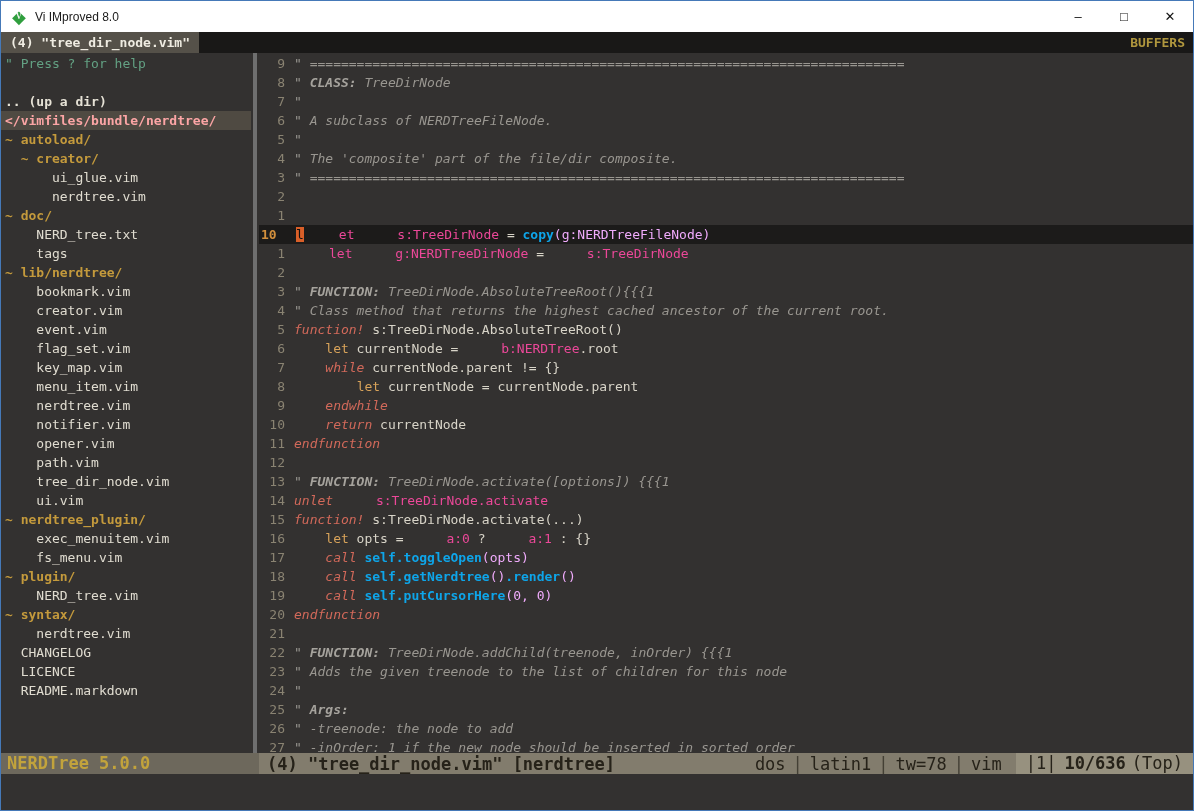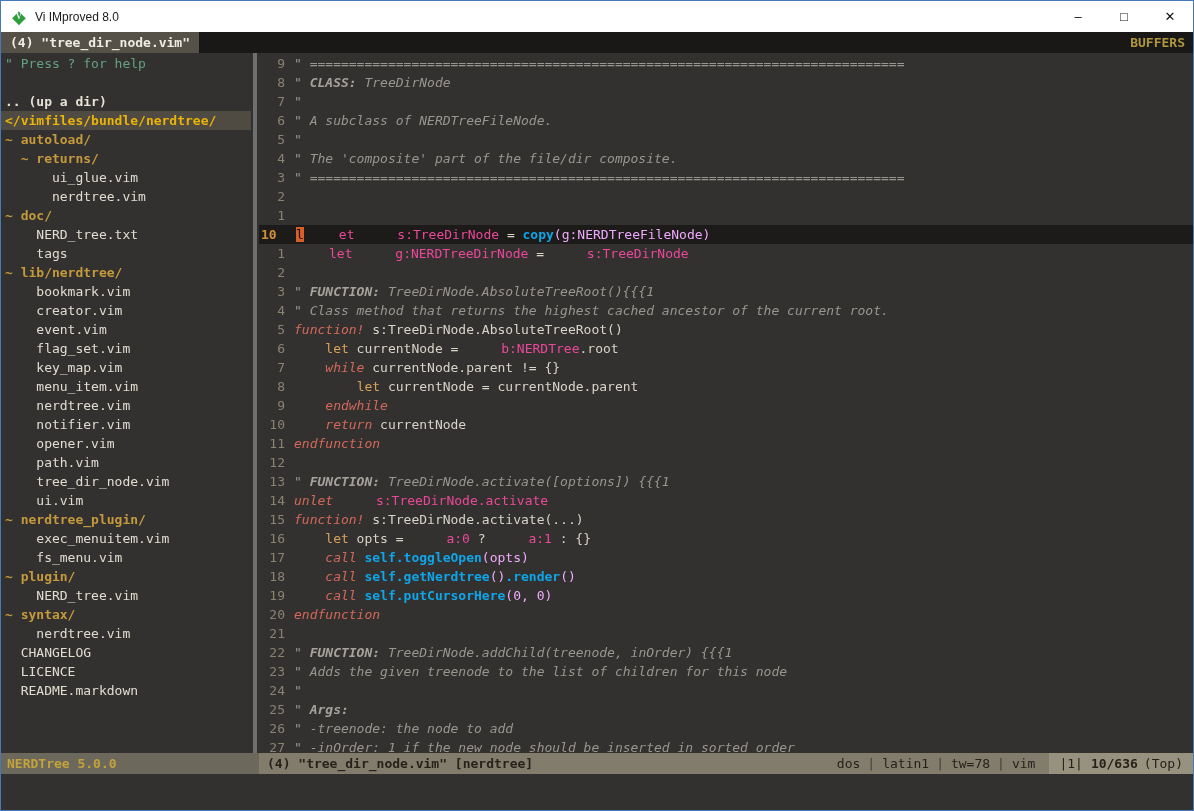--- a/index.html
+++ b/index.html
@@ -26,7 +26,7 @@
   .nt-line{height:19px;white-space:pre;color:#e0dcd0;padding-left:4px;}
   .nt-help{color:#63a183;}
   .nt-updir{font-weight:bold;color:#e6e2d6;}
-  .nt-root{background:#4f4a42;color:#eab308;font-weight:bold;}
+  .nt-root{background:#4f4a42;color:#fca5a5;font-weight:bold;}
   .nt-dir{color:#c49a3c;font-weight:bold;}
   .nt-file{color:#e0dcd0;}
 

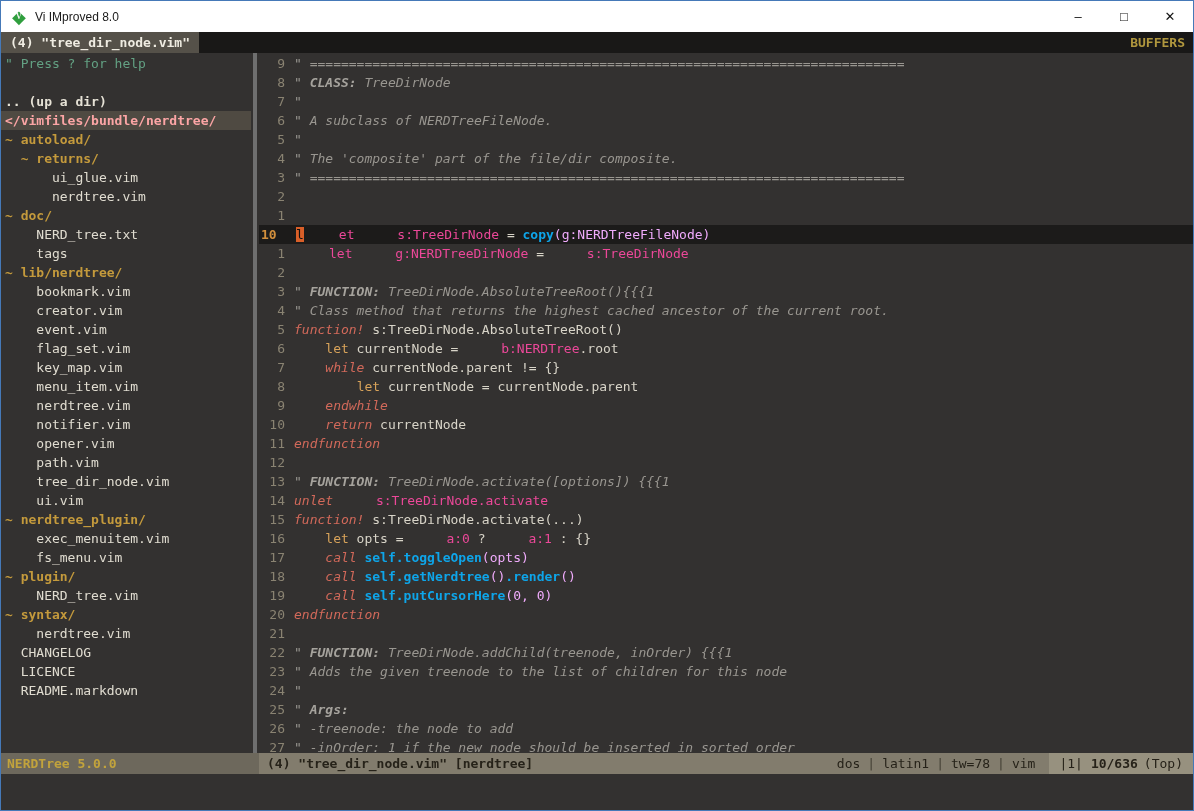--- a/index.html
+++ b/index.html
@@ -94,7 +94,7 @@
         <div class="nt-line nt-updir">.. (up a dir)</div>
         <div class="nt-line nt-root">&lt;/vimfiles/bundle/nerdtree/</div>
         <div class="nt-line nt-dir">~ autoload/</div>
-        <div class="nt-line nt-dir">  ~ returns/</div>
+        <div class="nt-line nt-dir">  ~ creator/</div>
         <div class="nt-line nt-file">      ui_glue.vim</div>
         <div class="nt-line nt-file">      nerdtree.vim</div>
         <div class="nt-line nt-dir">~ doc/</div>

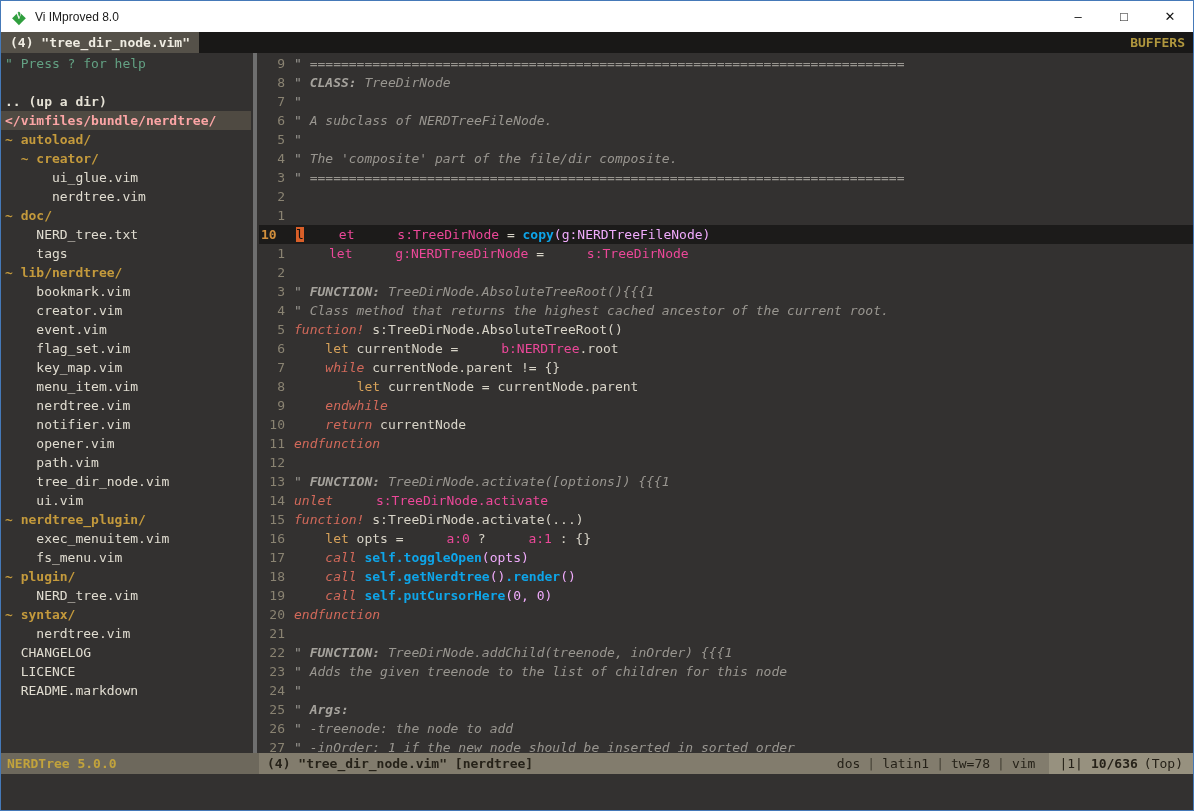--- a/index.html
+++ b/index.html
@@ -52,7 +52,7 @@
   .t-cur{background:#d95f28;color:#111;}
 
   
-  .statusline{height:21px;flex:none;background:#827c6d;display:flex;align-items:center;font-size:13px;color:#262219;}
+  .statusline{height:21px;flex:none;background:#827c6d;display:flex;align-items:center;font-size:17px;color:#262219;}
   .st-ntree{width:258px;flex:none;box-sizing:border-box;background:#6d685c;color:#c2a33c;font-weight:bold;padding-left:6px;height:100%;line-height:21px;white-space:pre;}
   .st-file{padding-left:8px;font-weight:bold;white-space:pre;}
   .st-right{margin-left:auto;display:flex;white-space:pre;}

